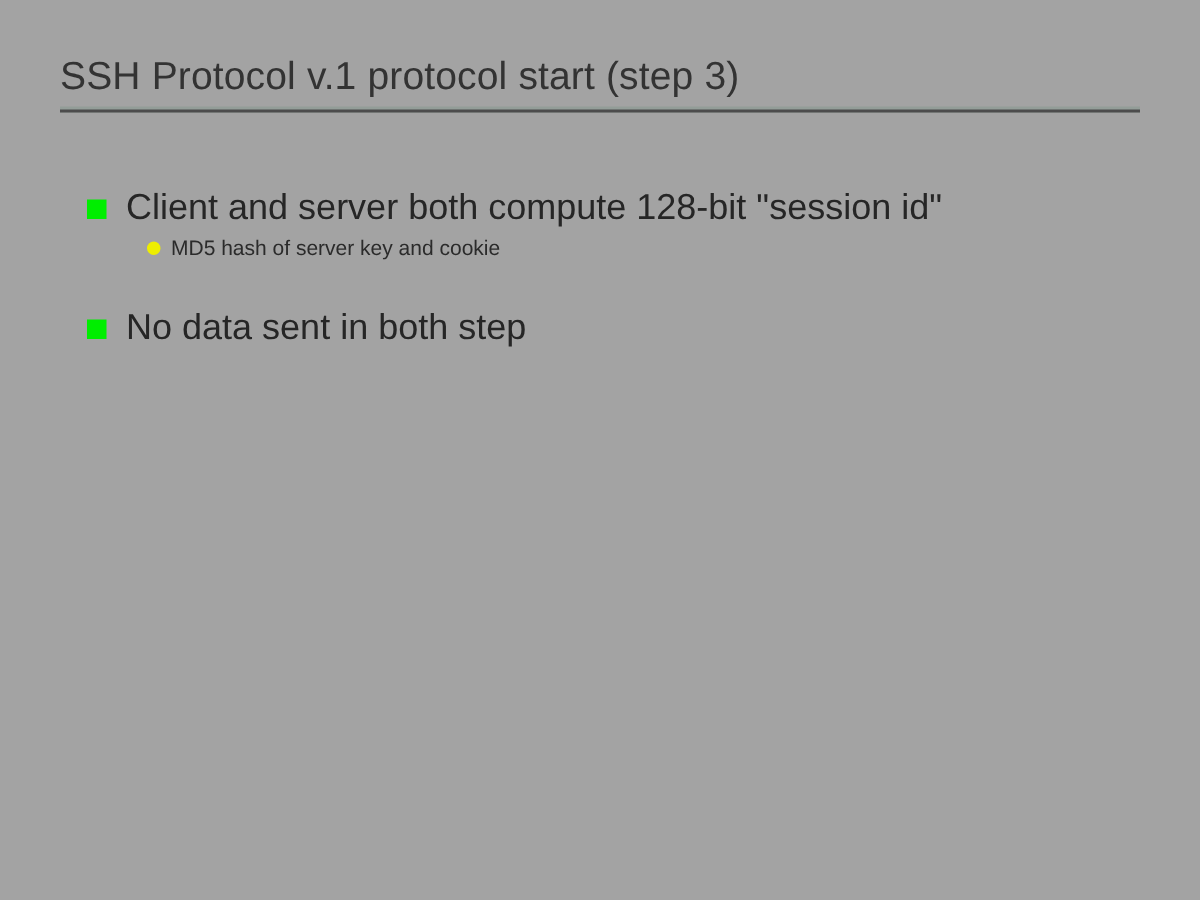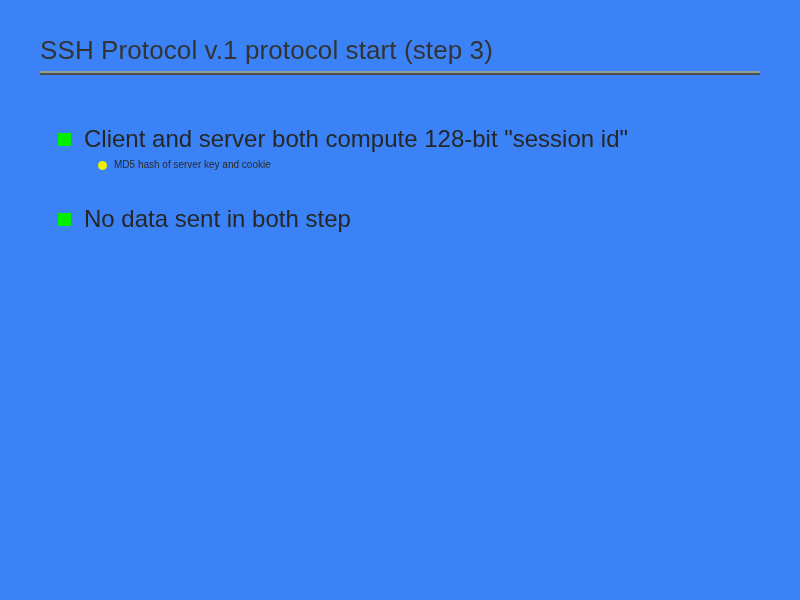--- a/index.html
+++ b/index.html
@@ -21,7 +21,7 @@
     width: 800px;
     height: 600px;
     box-sizing: border-box;
-    background: #3b82f6;
+    background: #a3a3a3;
   }
 
   

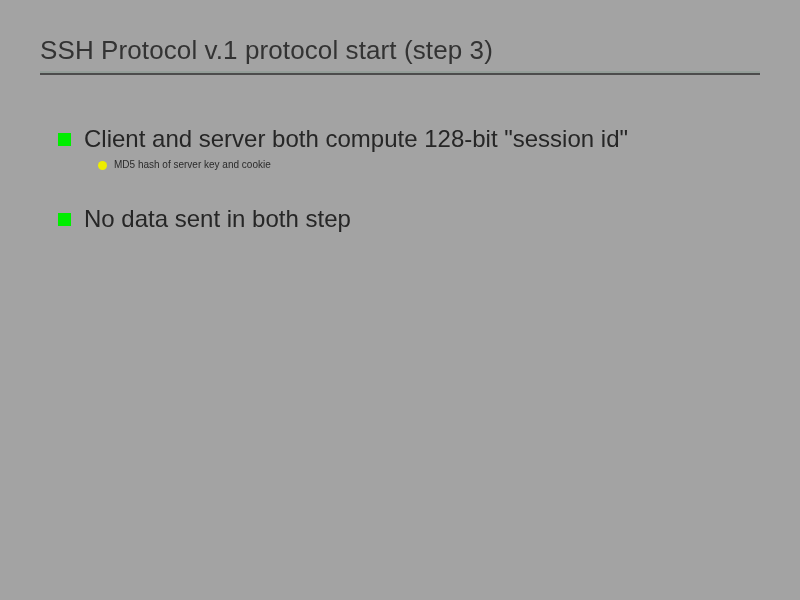--- a/index.html
+++ b/index.html
@@ -84,7 +84,7 @@
     display: block;
     padding-left: 30px;
     margin-left: 26px;
-    font-size: 10px;
+    font-size: 14px;
     line-height: 22px;
     color: #2b2b2b;
     font-weight: 400;

